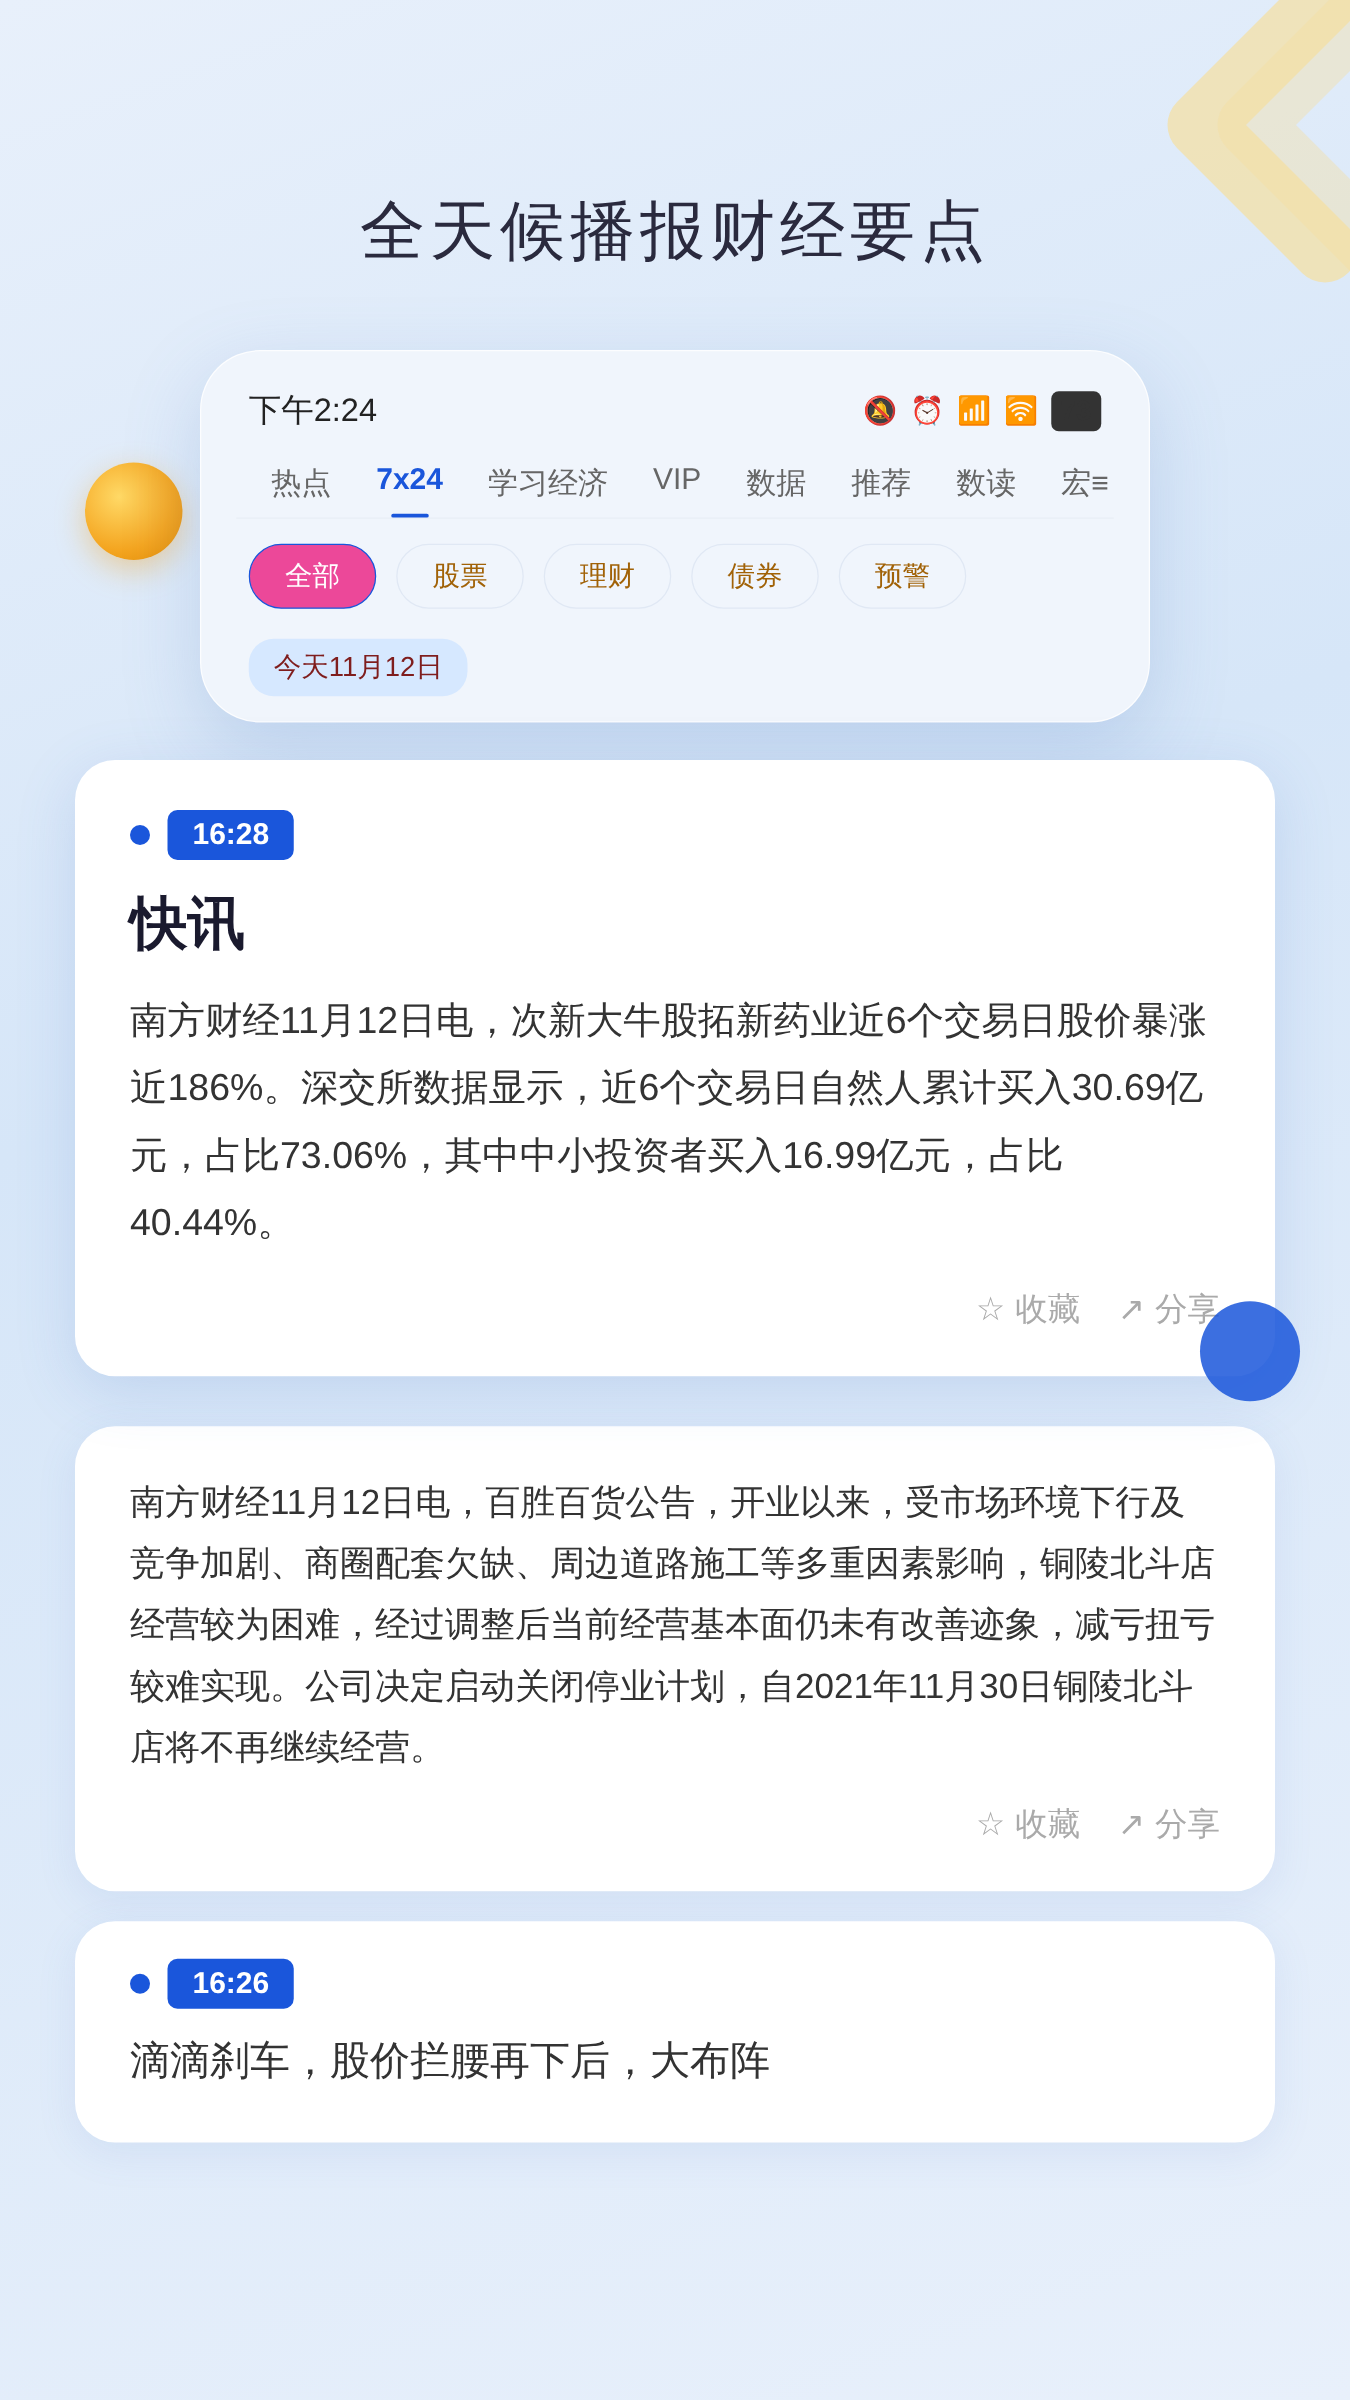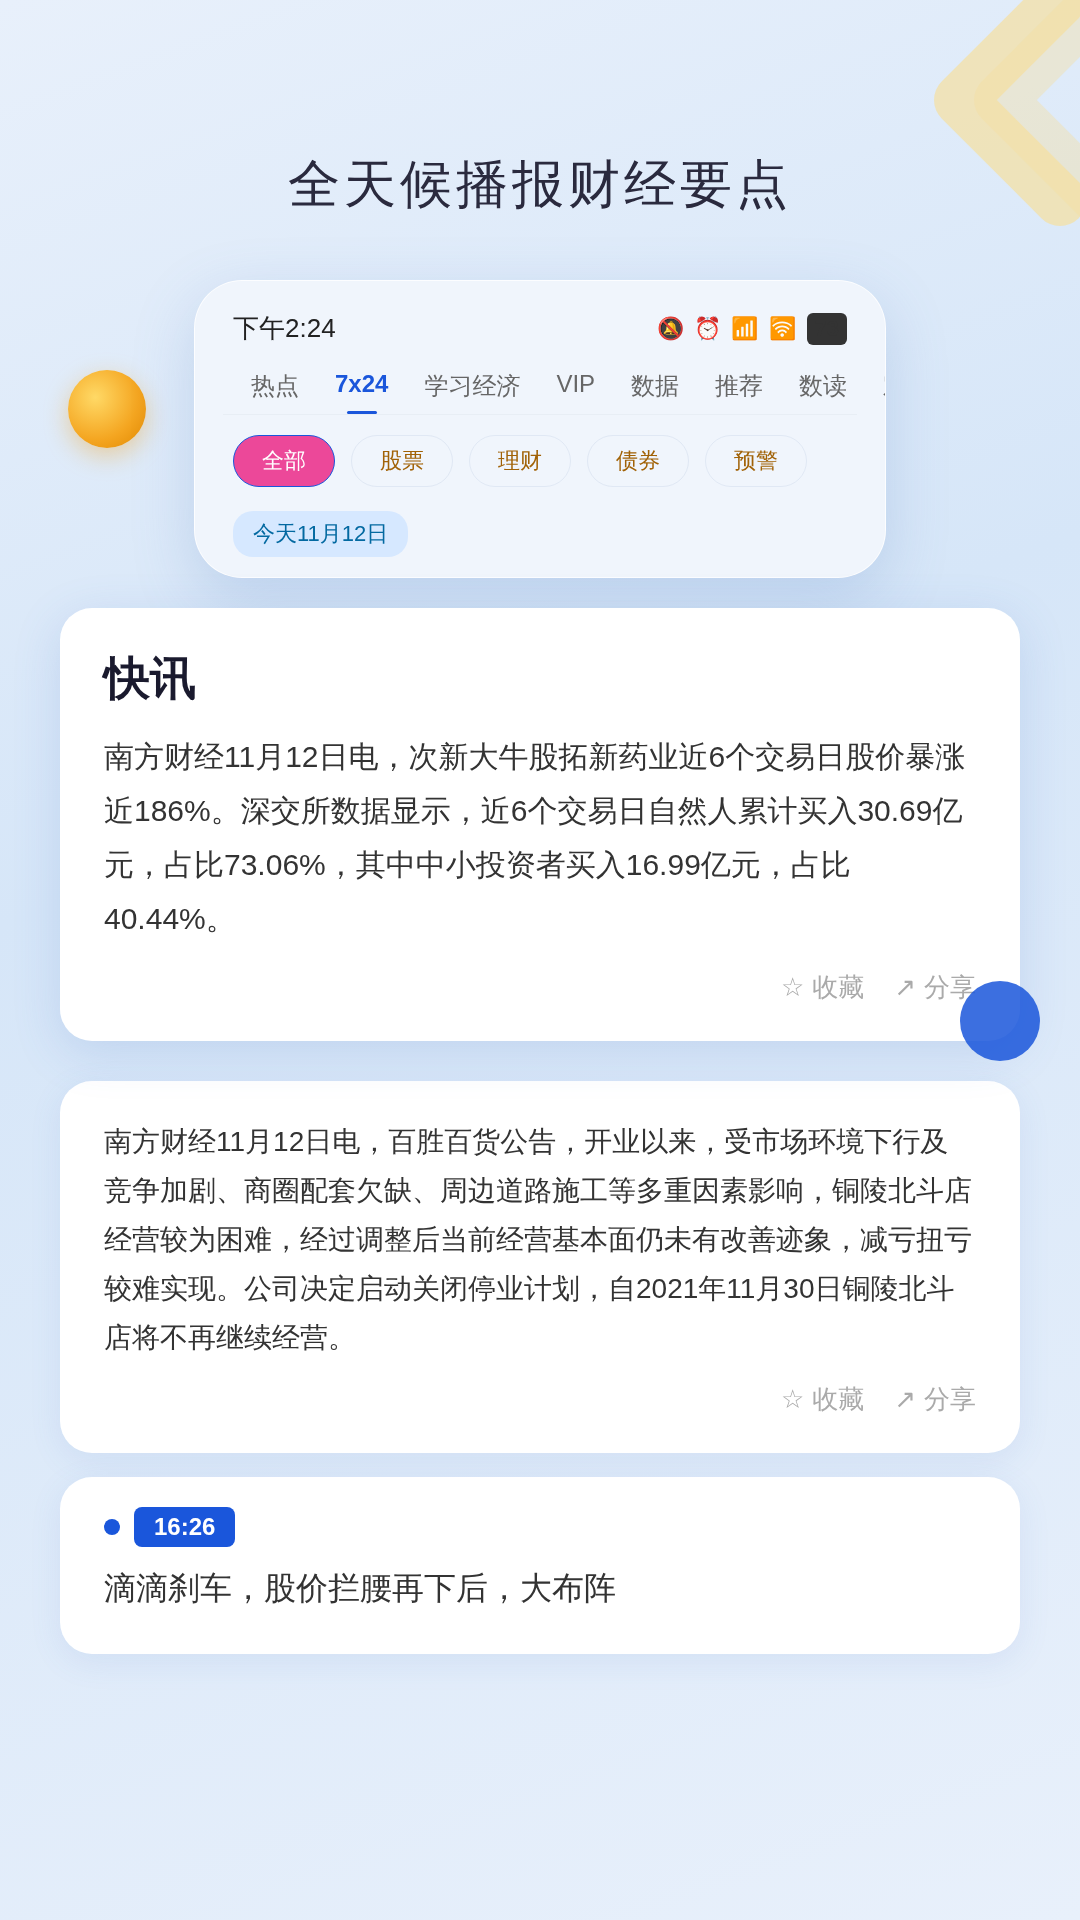--- a/index.html
+++ b/index.html
@@ -74,7 +74,7 @@
     }
 
     .phone-mockup {
-      width: 692px;
+      width: 760px;
       background: #f0f5fc;
       border-radius: 48px;
       padding: 30px 28px 0 28px;

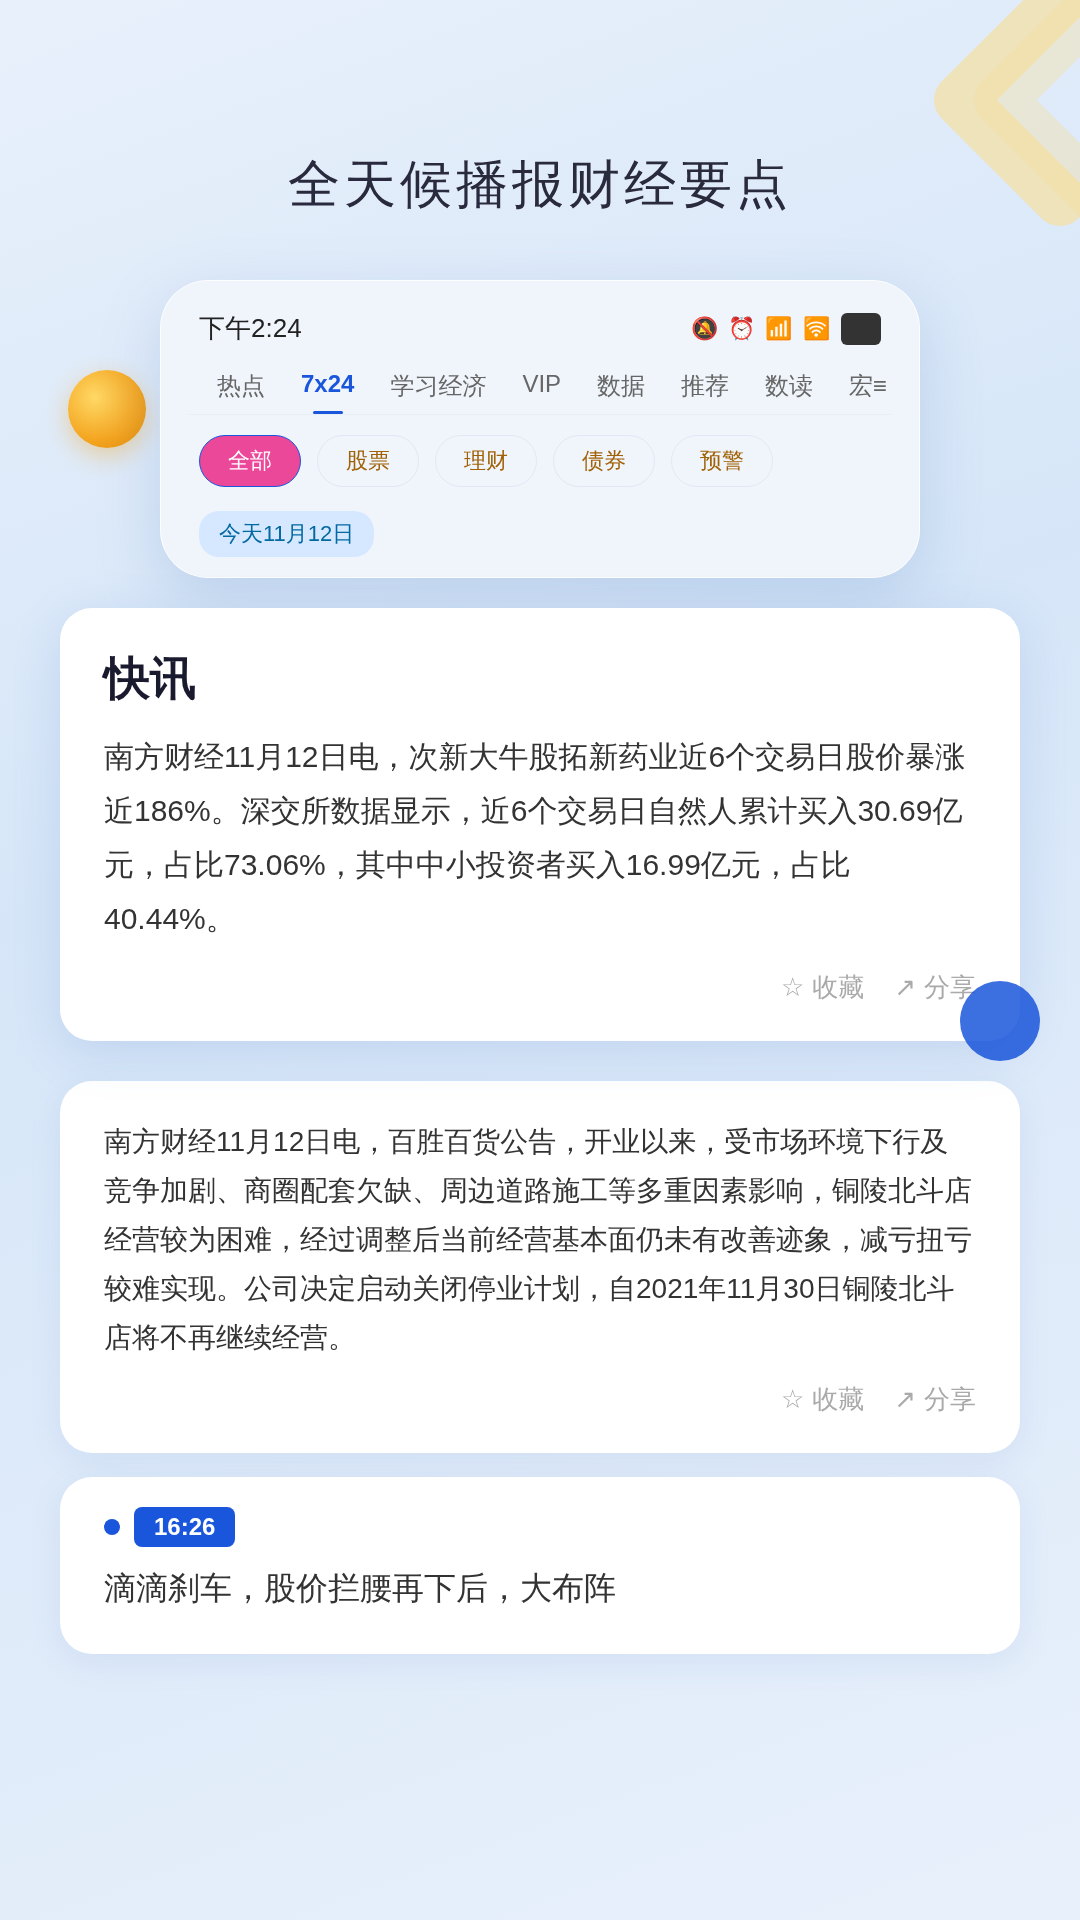--- a/index.html
+++ b/index.html
@@ -238,7 +238,7 @@
     }
     .date-badge {
       background: #d6e8ff;
-      color: #0369a1;
+      color: #7f1d1d;
       font-size: 22px;
       padding: 8px 20px;
       border-radius: 20px;

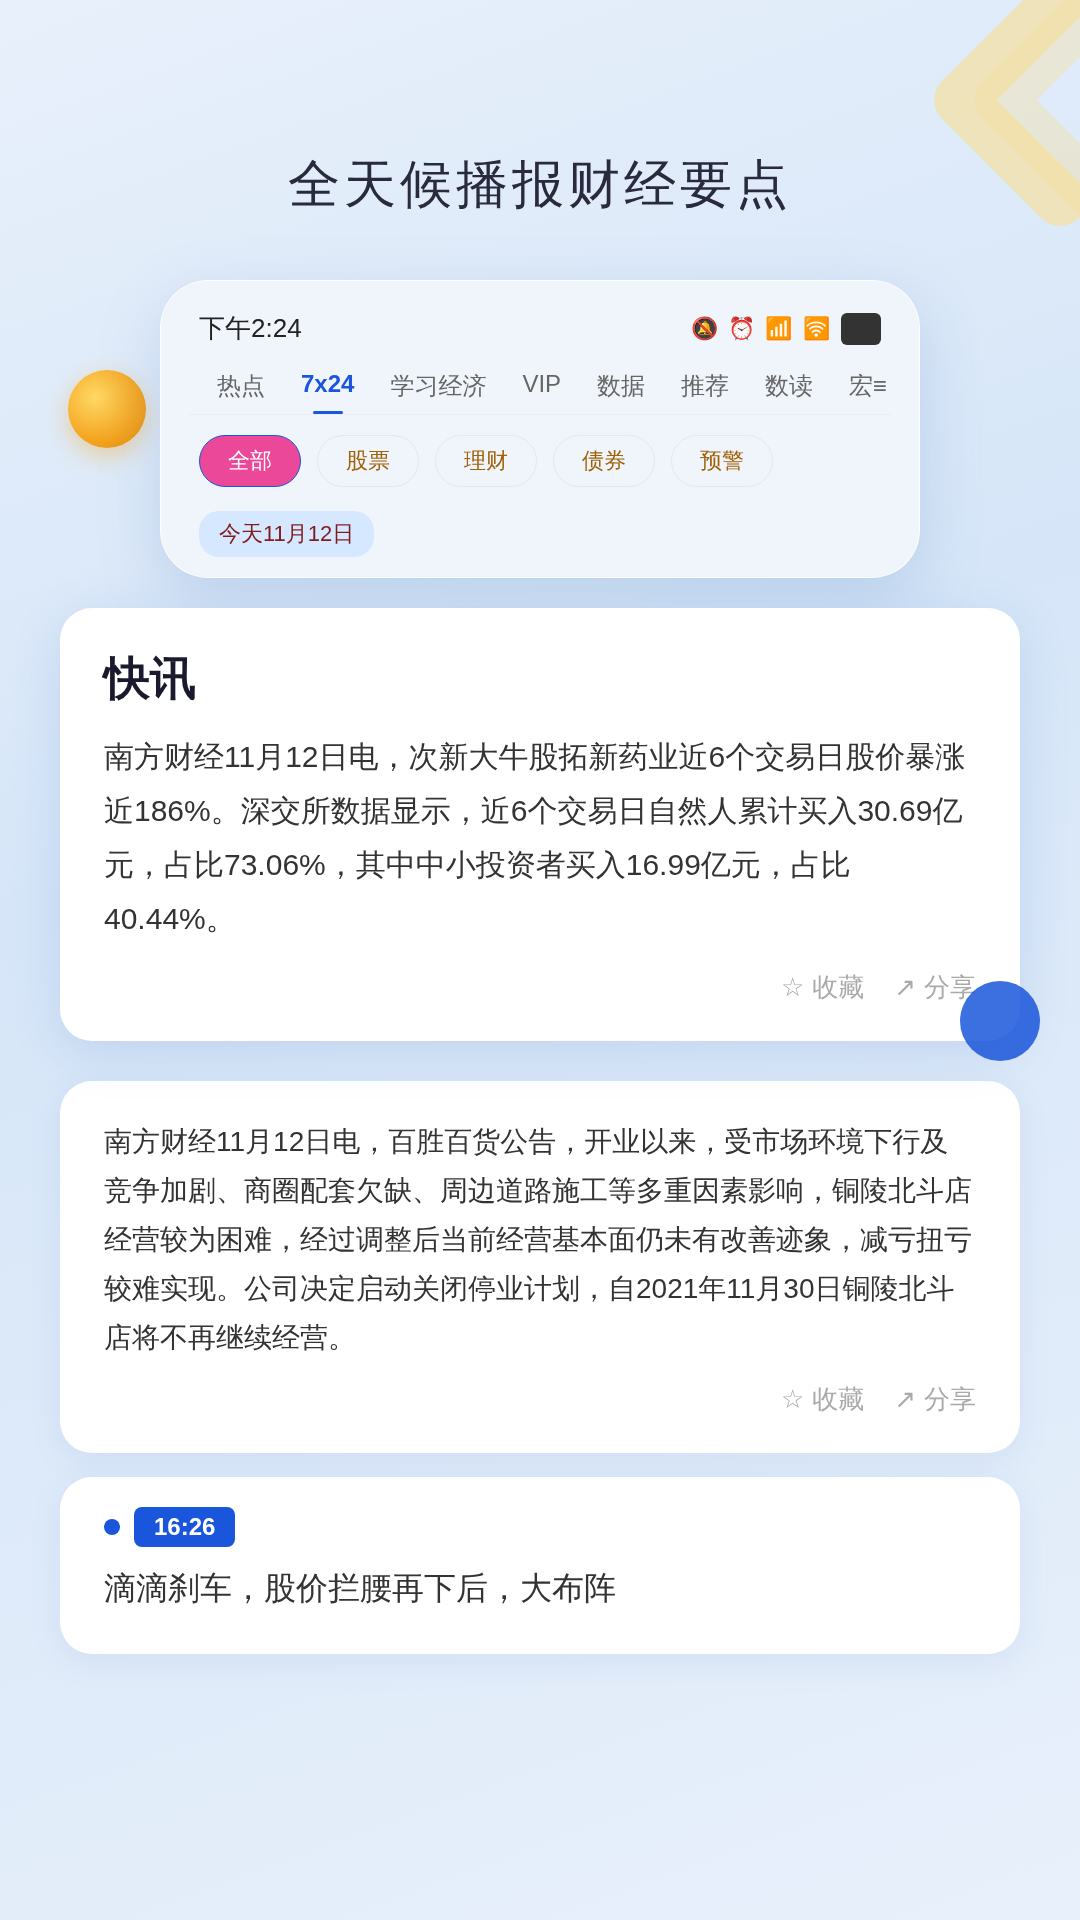--- a/index.html
+++ b/index.html
@@ -384,6 +384,10 @@
 
 <div style="position: relative; margin-top: 30px; padding: 0 60px; z-index: 10;">
   <div class="news-card">
+    <div class="news-card-header">
+      <div class="news-dot"></div>
+      <div class="news-time-badge">16:28</div>
+    </div>
     <div class="news-card-title">快讯</div>
     <div class="news-card-body">南方财经11月12日电，次新大牛股拓新药业近6个交易日股价暴涨近186%。深交所数据显示，近6个交易日自然人累计买入30.69亿元，占比73.06%，其中中小投资者买入16.99亿元，占比40.44%。</div>
     <div class="news-card-actions">

